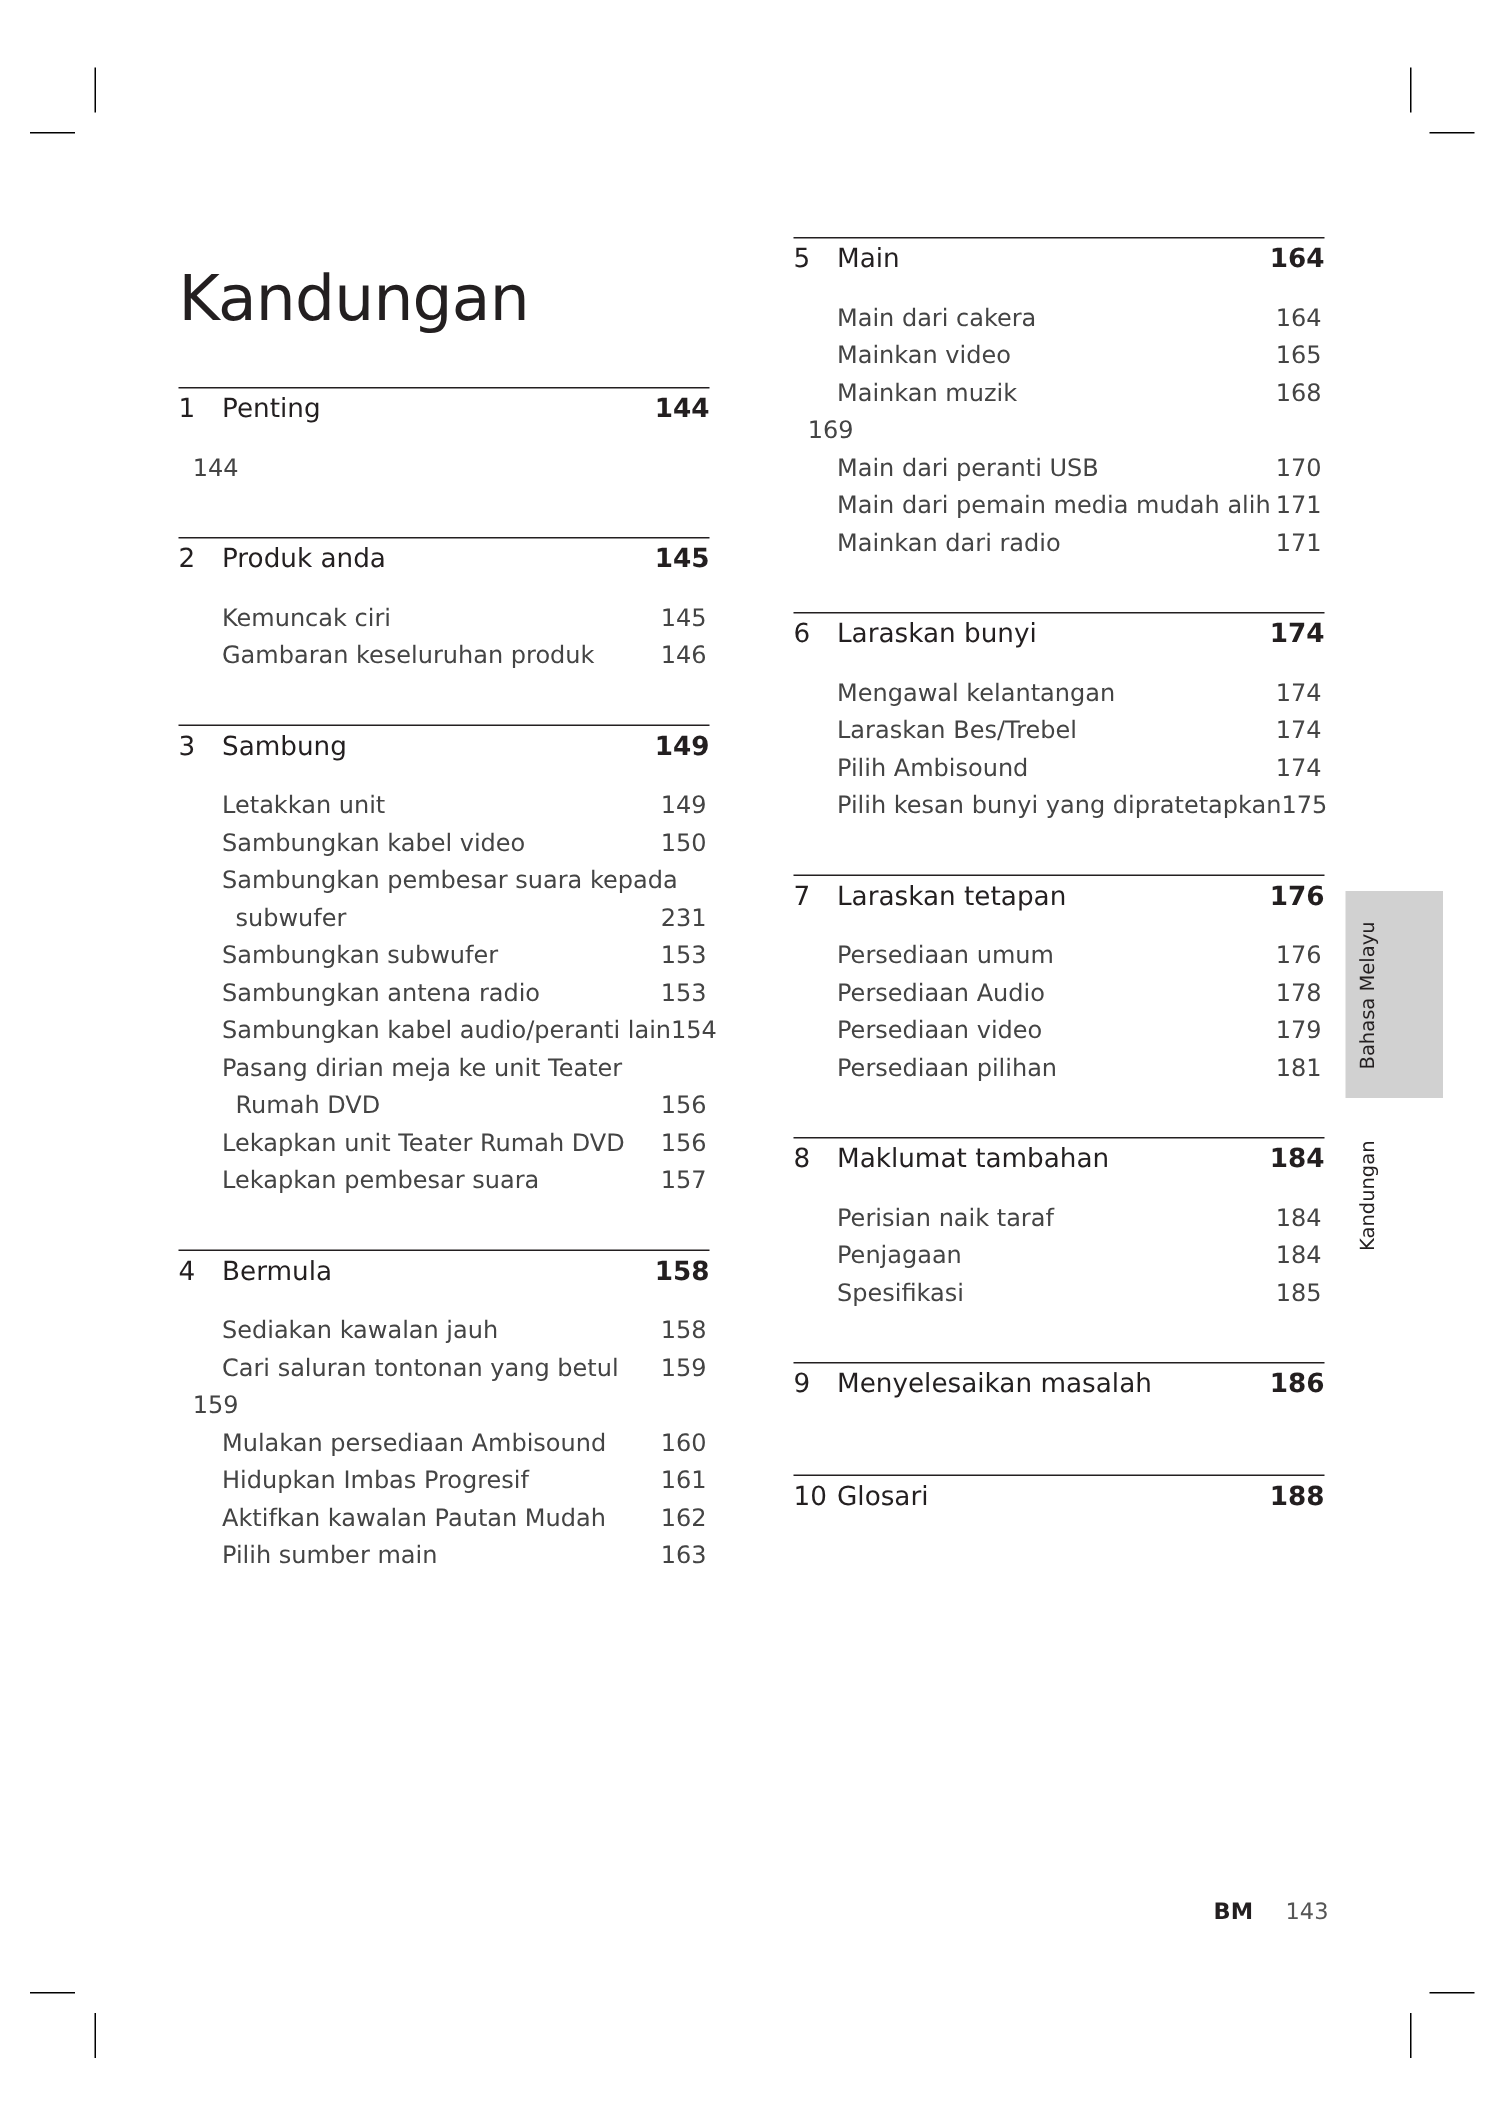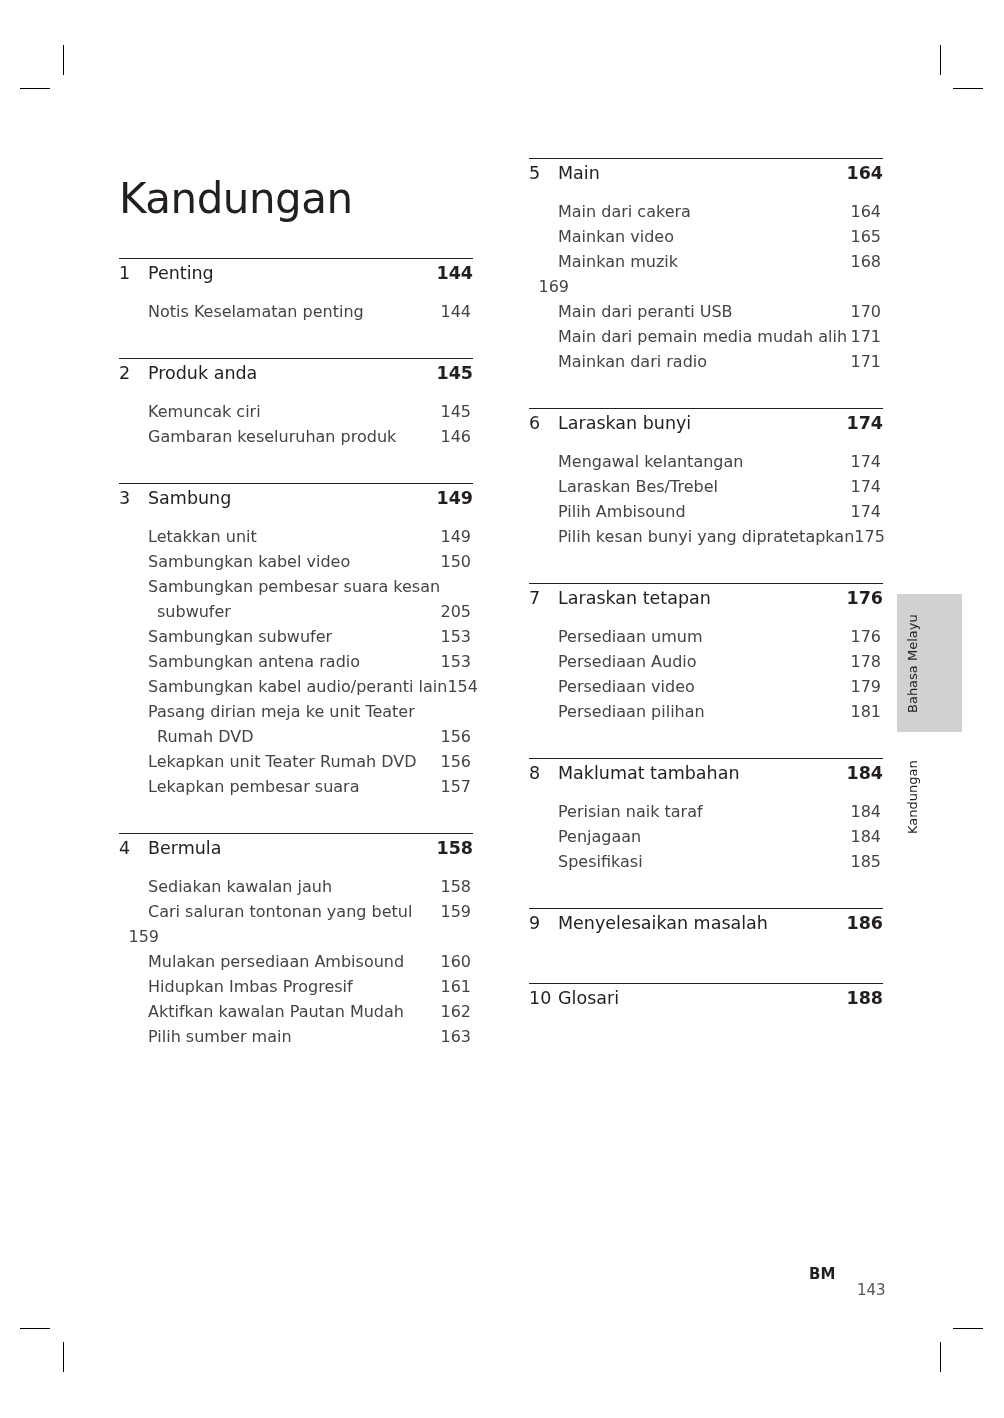--- a/index.html
+++ b/index.html
@@ -50,7 +50,6 @@
       </div>
       <div class="items">
         <div class="item">
-          <span class="item-title">Notis Keselamatan penting</span>
           <span class="item-page">144</span>
         </div>
       </div>

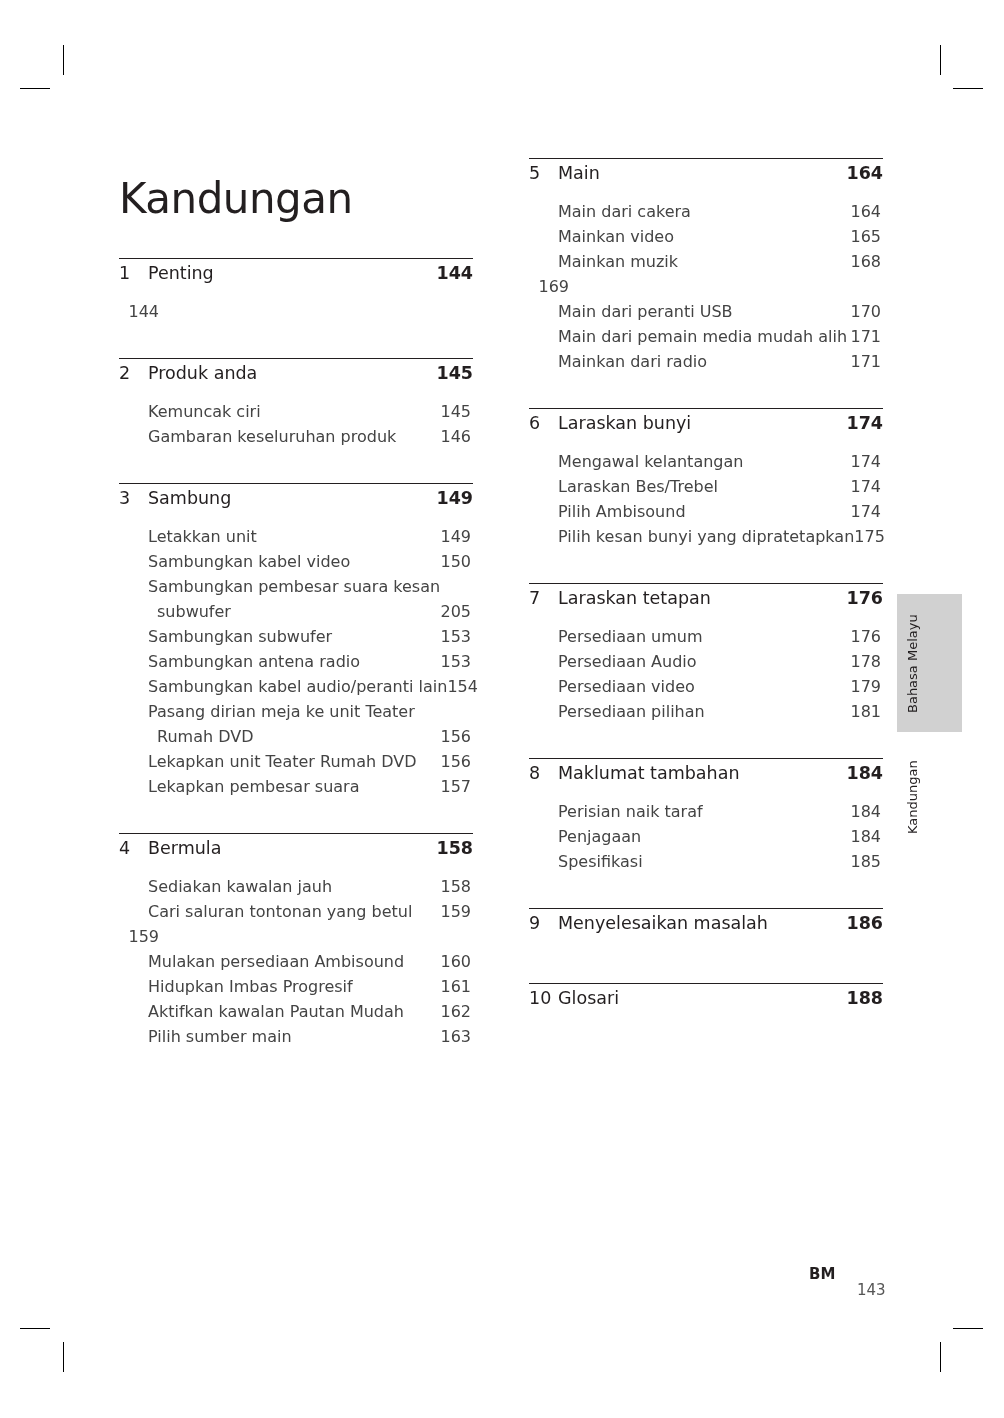--- a/index.html
+++ b/index.html
@@ -87,7 +87,7 @@
           <span class="item-page">150</span>
         </div>
         <div class="item">
-          <span class="item-title">Sambungkan pembesar suara kesan</span>
+          <span class="item-title">Sambungkan pembesar suara kepada</span>
           <span class="item-page"></span>
         </div>
         <div class="item">

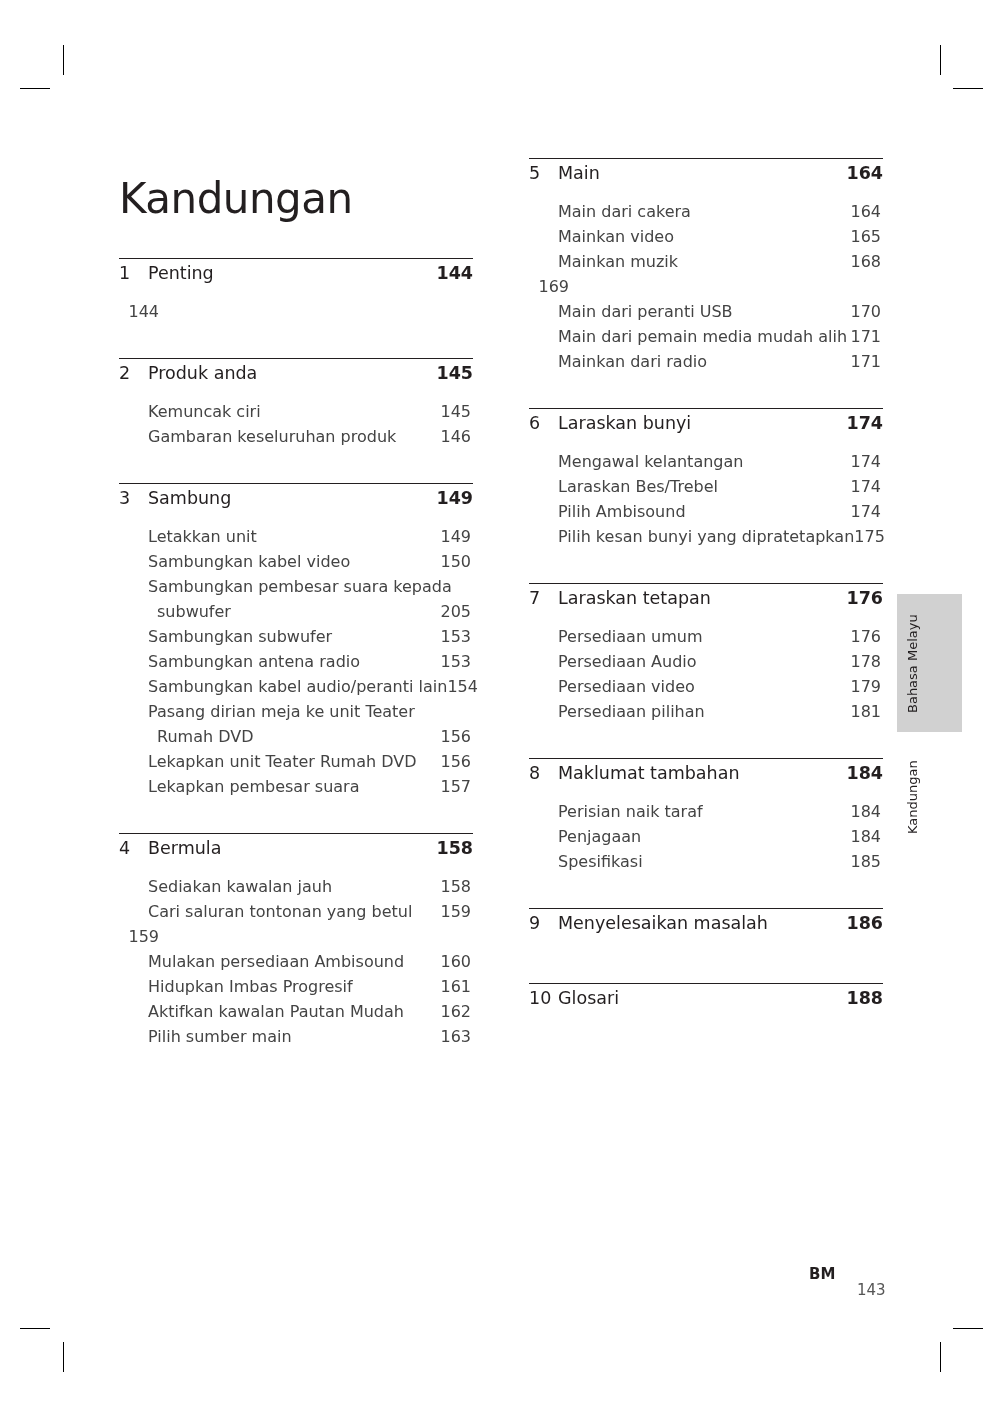--- a/index.html
+++ b/index.html
@@ -92,7 +92,7 @@
         </div>
         <div class="item">
           <span class="item-title cont">subwufer</span>
-          <span class="item-page">205</span>
+          <span class="item-page">231</span>
         </div>
         <div class="item">
           <span class="item-title">Sambungkan subwufer</span>

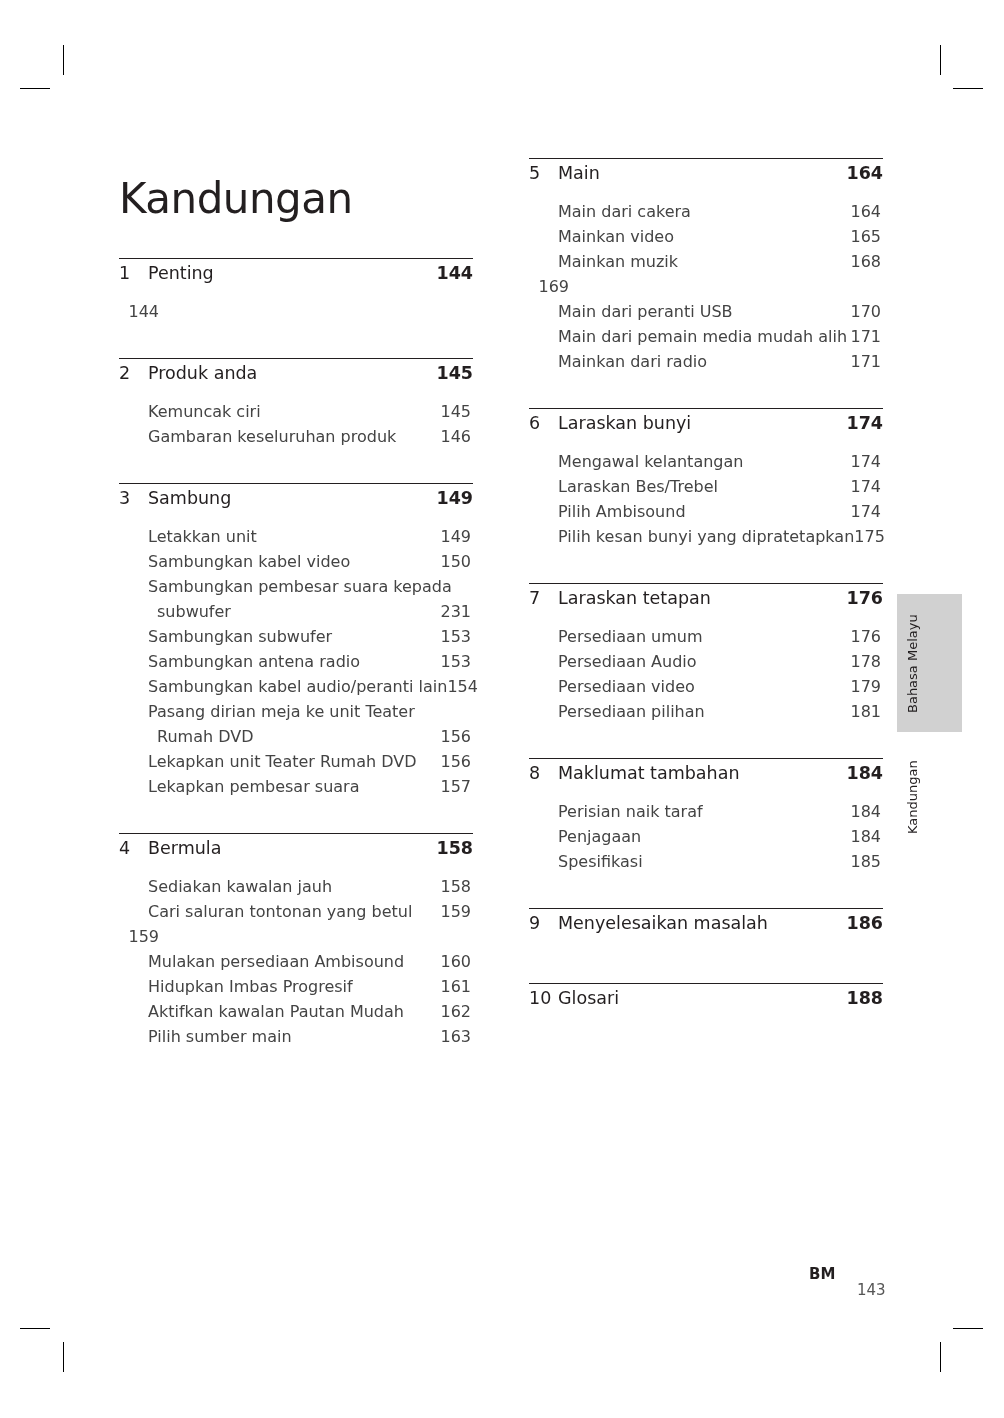--- a/index.html
+++ b/index.html
@@ -25,7 +25,7 @@
   .vert { position: absolute; transform: rotate(-90deg); transform-origin: left top;
           font-size: 13px; color: #231f20; white-space: nowrap; }
   .footer-lang { position: absolute; left: 809px; top: 1265px; font-size: 15px; font-weight: 600; color: #231f20; text-align: right; }
-  .footer-page { position: absolute; left: 857px; top: 1265px; font-size: 15px; color: #555; margin-top: 16px; }
+  .footer-page { position: absolute; left: 857px; top: 1265px; font-size: 15px; color: #555; }
 </style>
 </head>
 <body>

